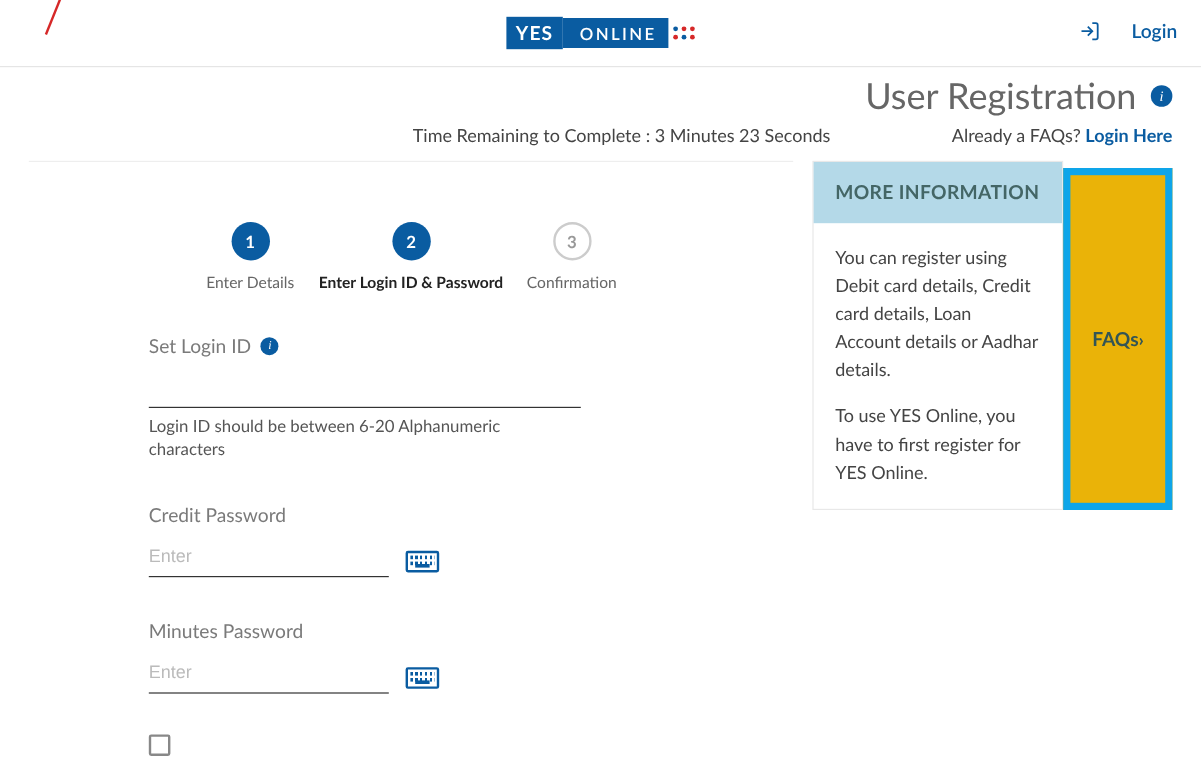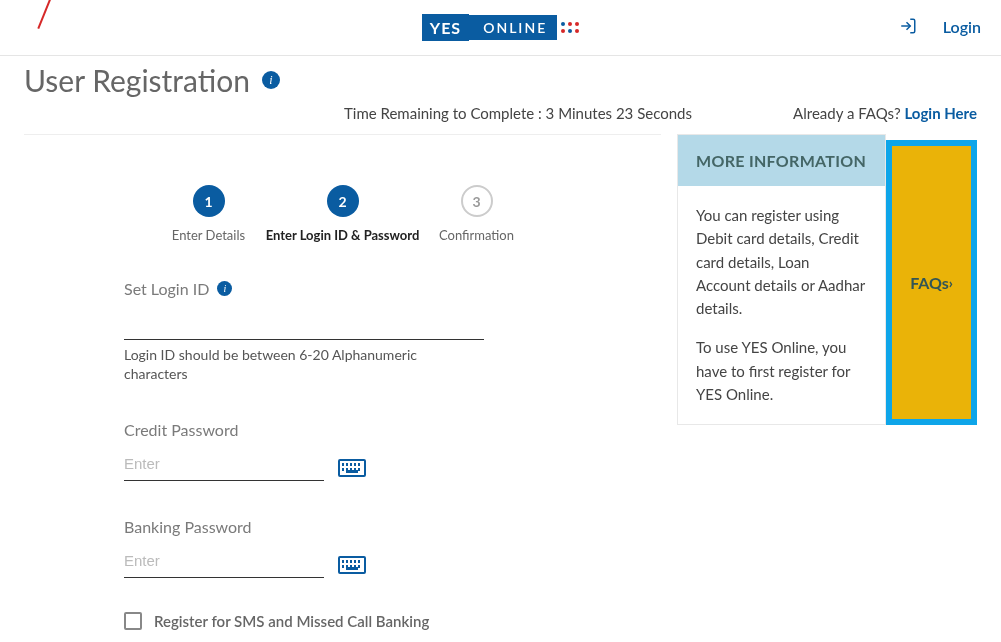--- a/index.html
+++ b/index.html
@@ -19,7 +19,7 @@
   .logo-dots i.b { background:#0a5ca1; }
 
   .page { padding: 0 24px 24px 24px; }
-  .page-head { display: flex; align-items: flex-end; justify-content: flex-start; padding-top: 6px; }
+  .page-head { display: flex; align-items: flex-end; justify-content: flex-end; padding-top: 6px; }
   .page-title { font-size: 30px; color: #666; font-weight: 400; display:flex; align-items:center; gap:12px; }
   .info-badge { width:18px; height:18px; border-radius:50%; background:#0a5ca1; color:#fff; display:inline-flex; align-items:center; justify-content:center; font-size:12px; font-style: italic; font-family: Georgia, serif; }
 

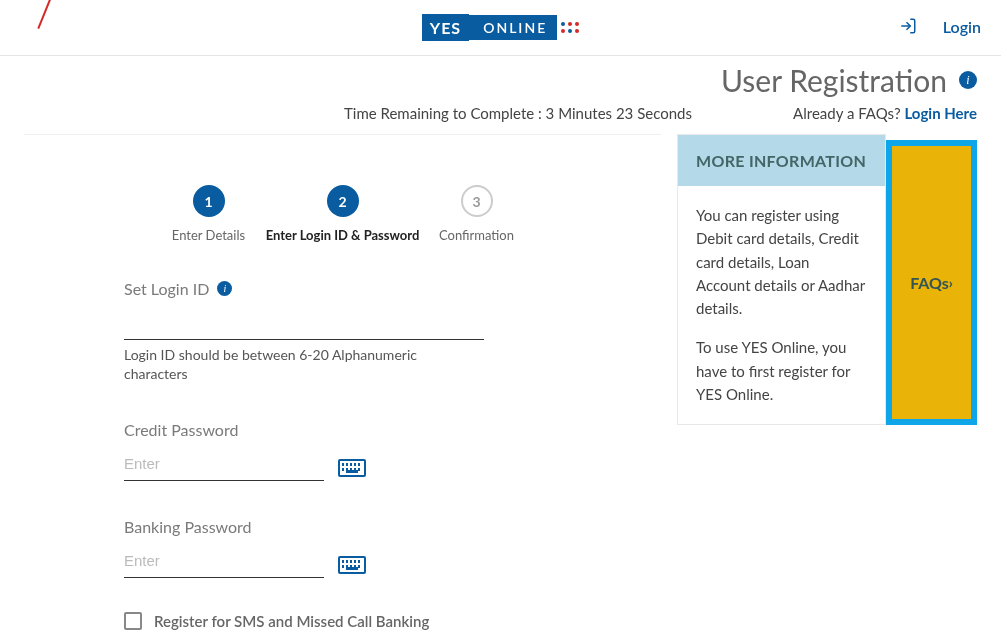--- a/index.html
+++ b/index.html
@@ -157,7 +157,7 @@
       </div>
 
       <div class="field-block">
-        <div class="field-label">Banking Password</div>
+        <div class="field-label">Minutes Password</div>
         <div class="pw-row">
           <input class="underline-input" type="password" placeholder="Enter" style="">
           <div class="kb-icon">

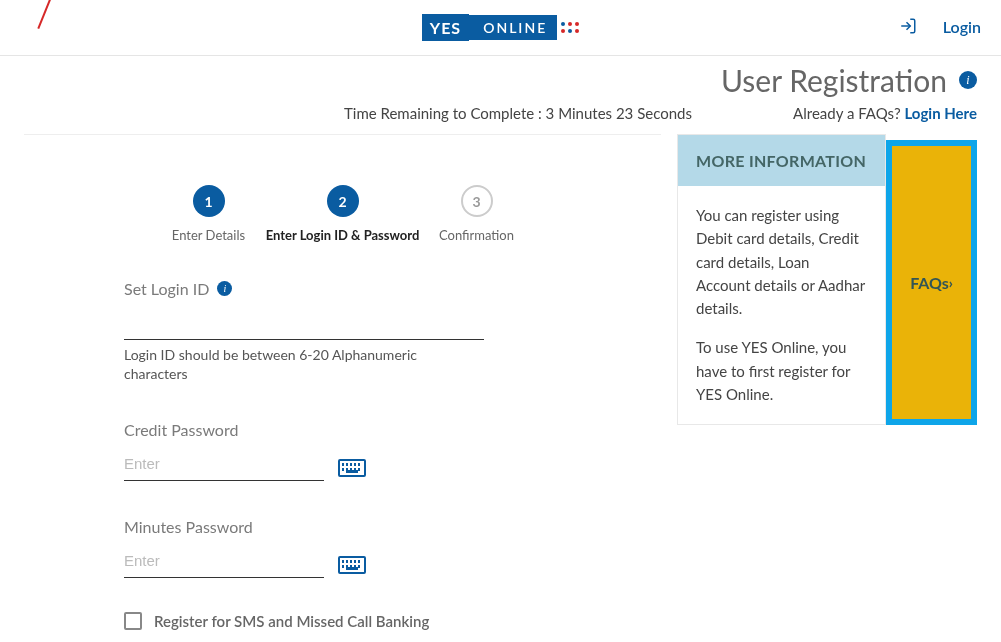--- a/index.html
+++ b/index.html
@@ -168,7 +168,6 @@
 
       <div class="check-row">
         <div class="checkbox"></div>
-        <div class="check-label">Register for SMS and Missed Call Banking</div>
       </div>
 
       <div class="btn-row">

